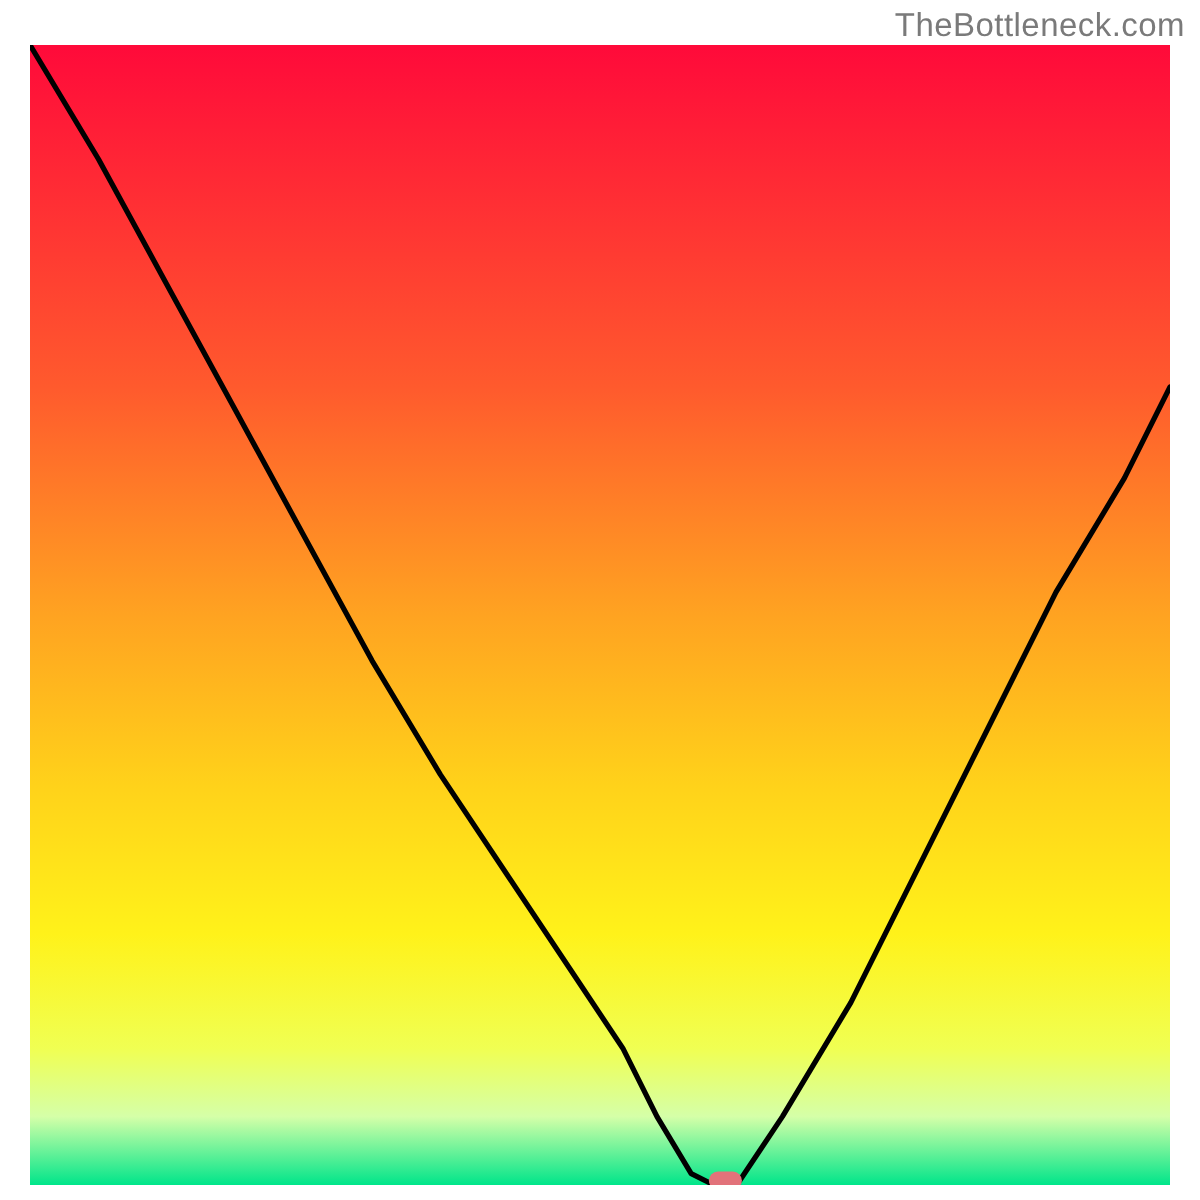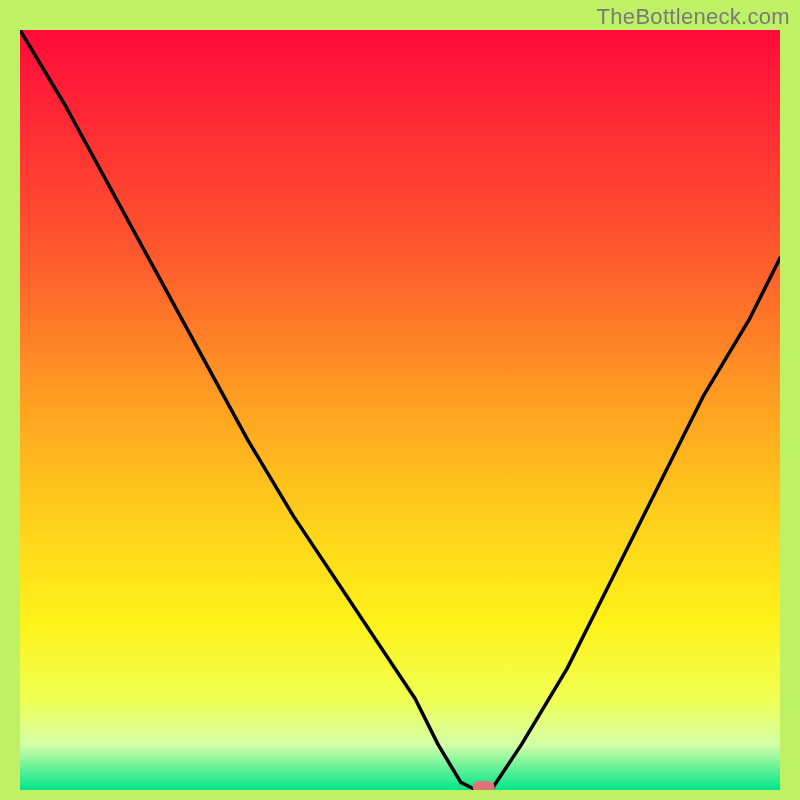--- a/index.html
+++ b/index.html
@@ -15,7 +15,7 @@
     width: 800px;
     height: 800px;
     position: relative;
-    background: #bef264;
+    background: #ffffff;
   }
   .plot {
     position: absolute;

